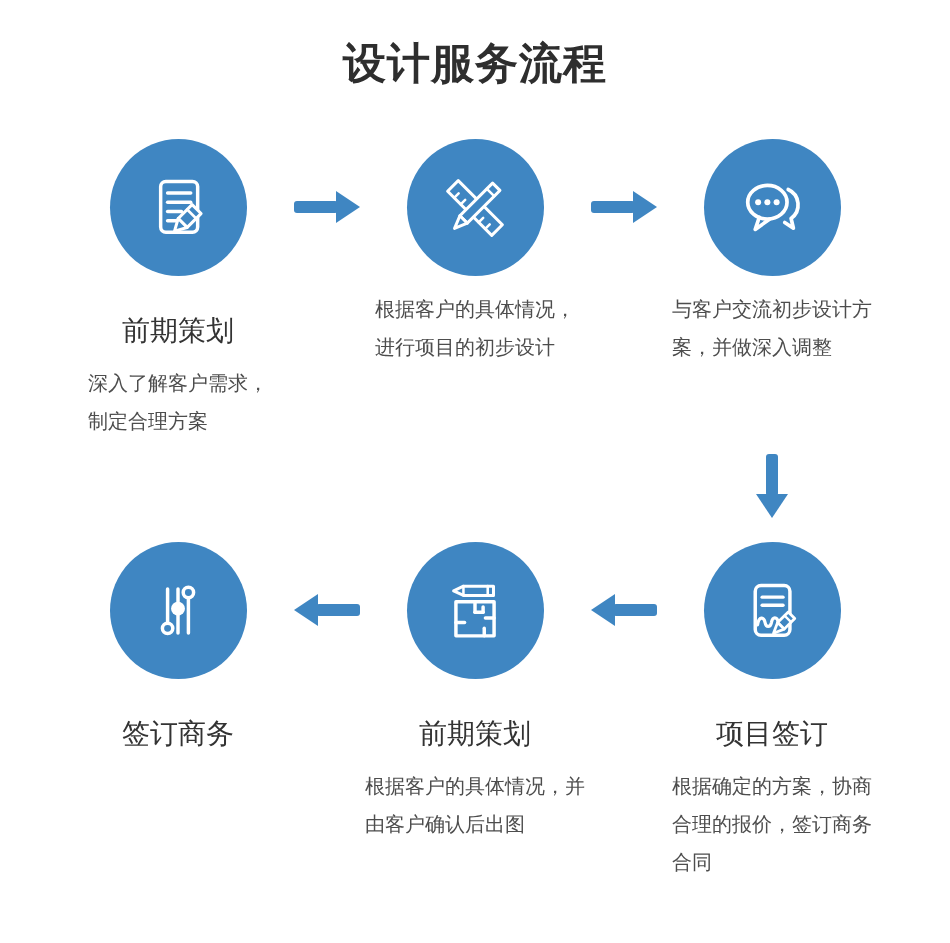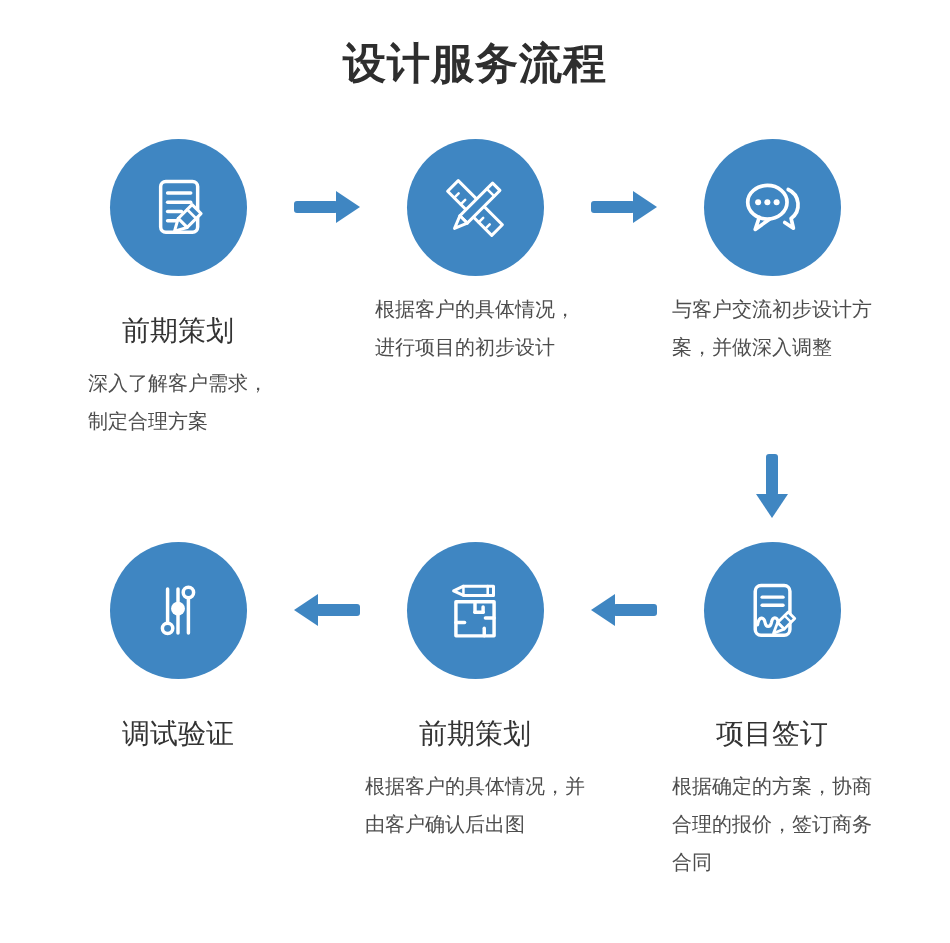--- a/index.html
+++ b/index.html
@@ -198,7 +198,7 @@
           <line class="icon-stroke" x1="41" y1="21" x2="41" y2="51" stroke-width="3"></line>
         </svg>
       </div>
-      <div class="step-title">调试验证</div>
+      <div class="step-title">签订商务</div>
     </div>
 
     <div class="arrow-cell">

